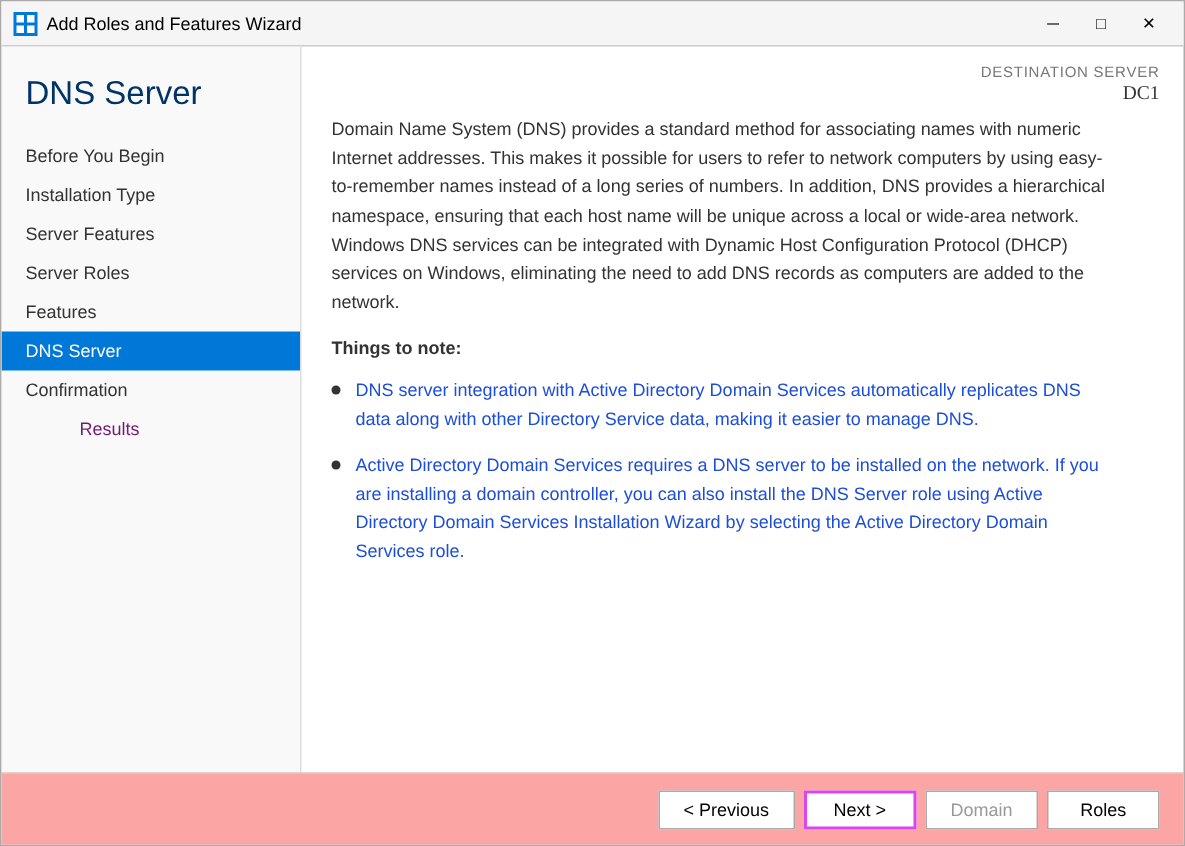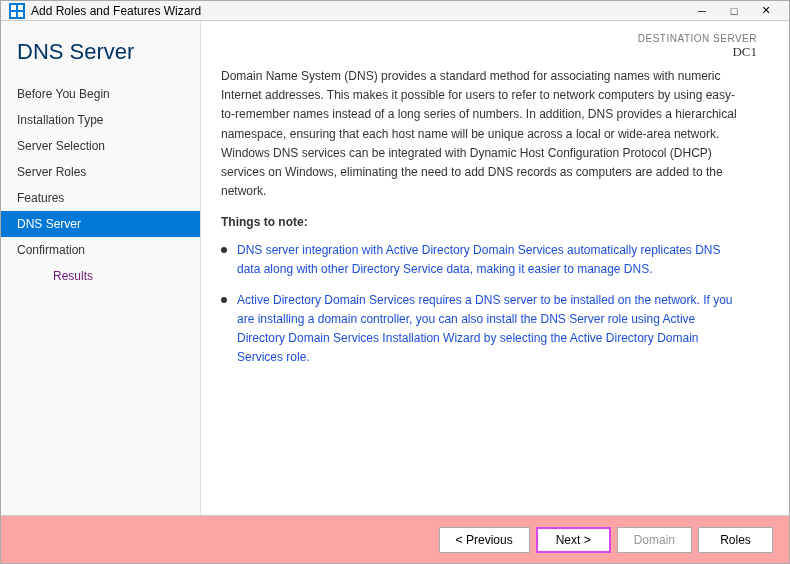--- a/index.html
+++ b/index.html
@@ -23,7 +23,7 @@
     .title-bar {
       background: #f5f5f5;
       border-bottom: 1px solid #ccc;
-      height: 20px;
+      height: 30px;
       display: flex;
       align-items: center;
       padding: 0 8px;

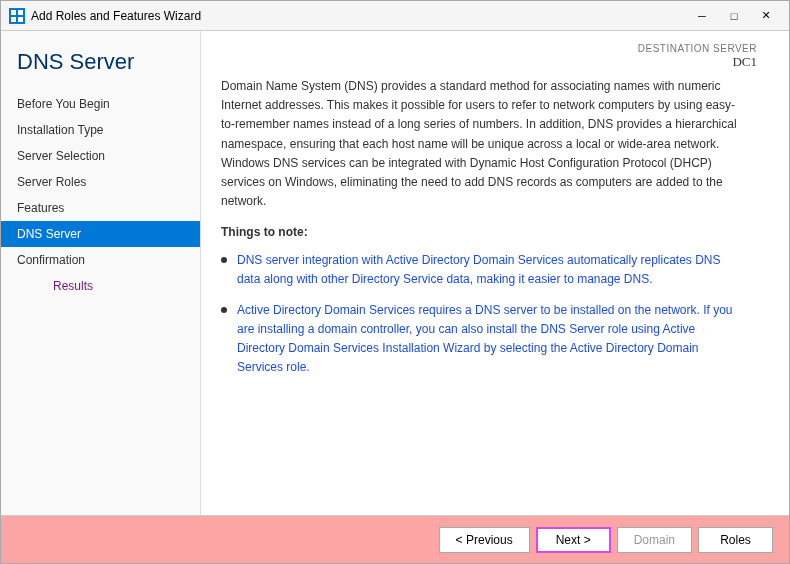--- a/index.html
+++ b/index.html
@@ -102,7 +102,7 @@
     .destination-server {
       position: absolute;
       top: 12px;
-      right: 32px;
+      right: 16px;
       text-align: right;
       font-size: 11px;
       color: #555;

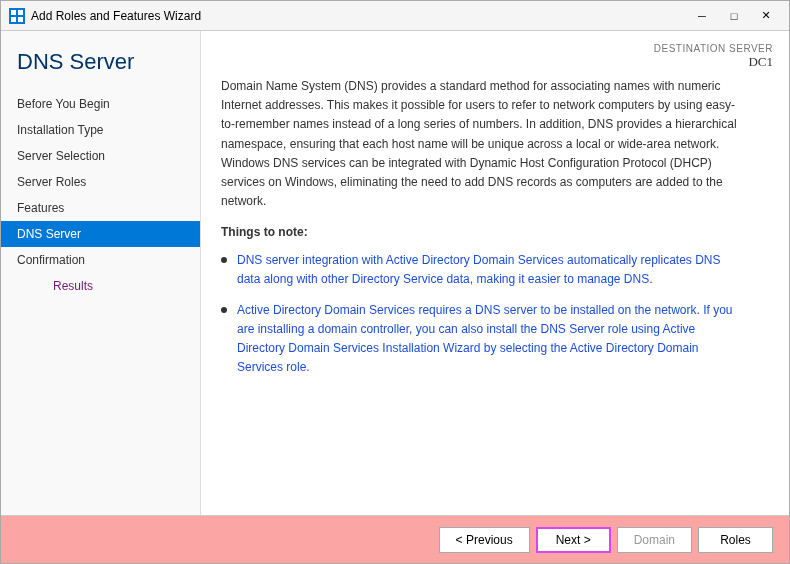--- a/index.html
+++ b/index.html
@@ -216,7 +216,7 @@
       <div id="nav-container">
           <div class="nav-item">Before You Begin</div>
           <div class="nav-item">Installation Type</div>
-          <div class="nav-item">Server Selection</div>
+          <div class="nav-item">Server Features</div>
           <div class="nav-item">Server Roles</div>
           <div class="nav-item">Features</div>
           <div class="nav-item active">DNS Server</div>

